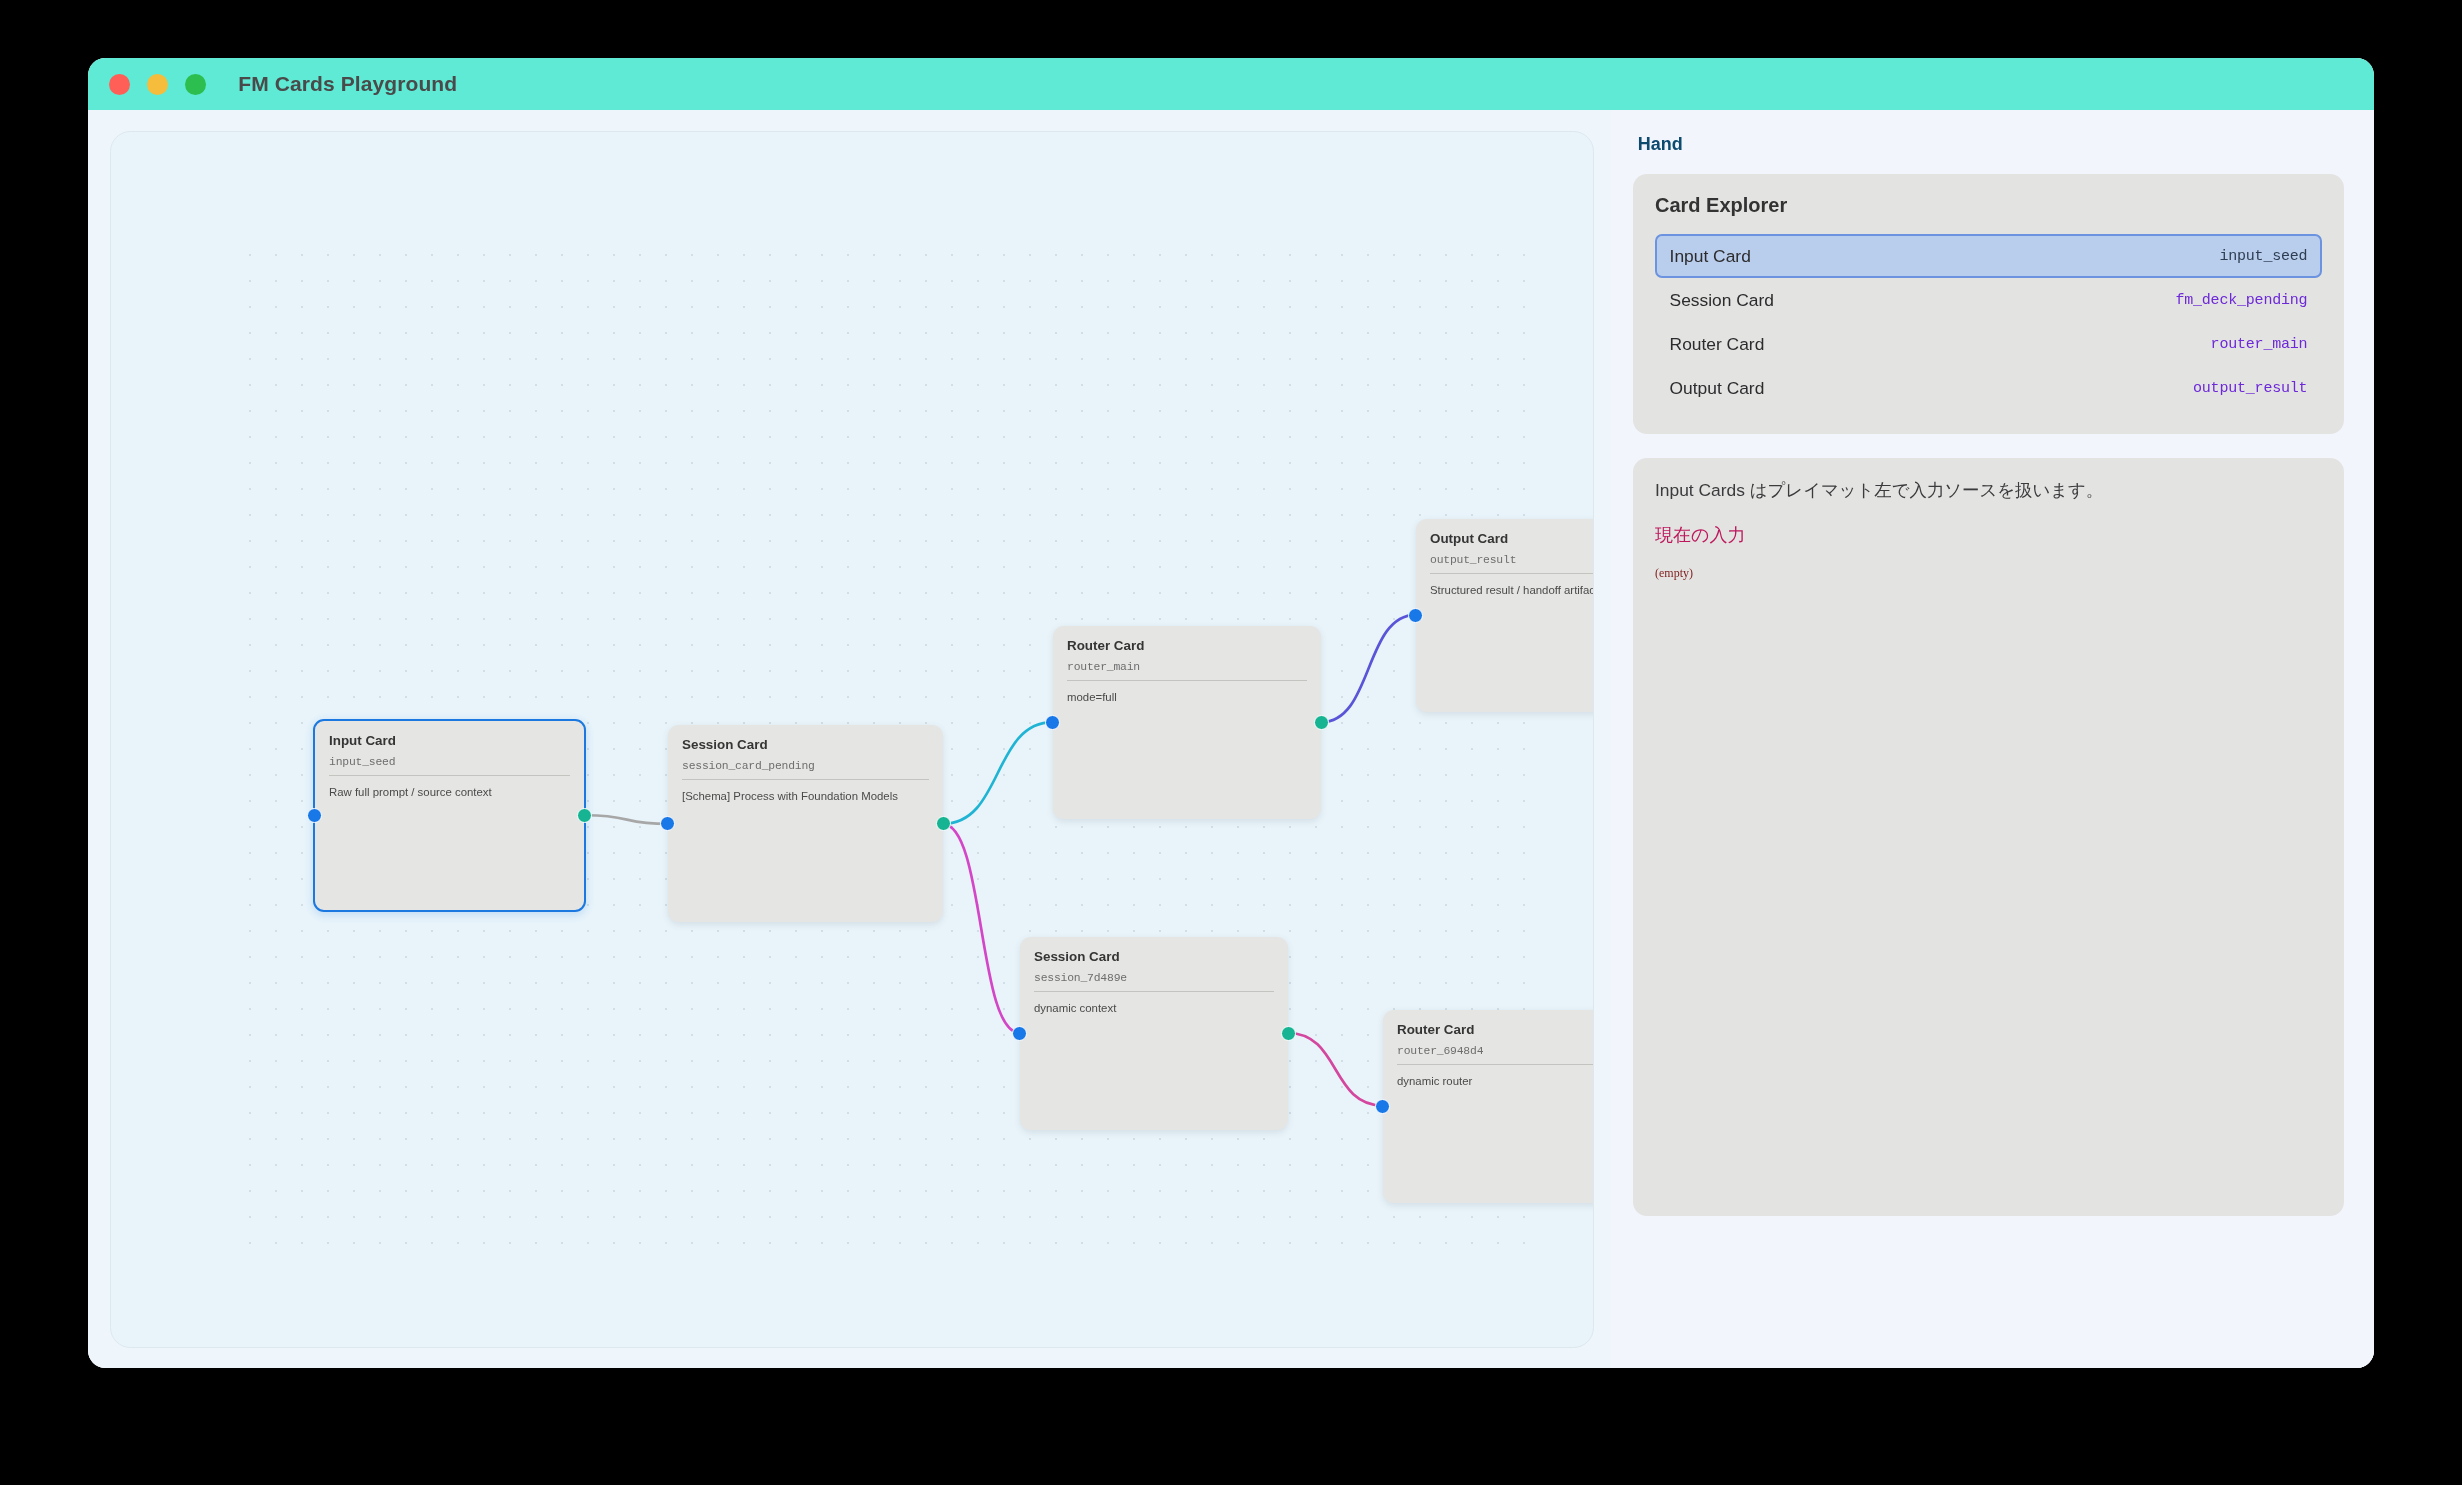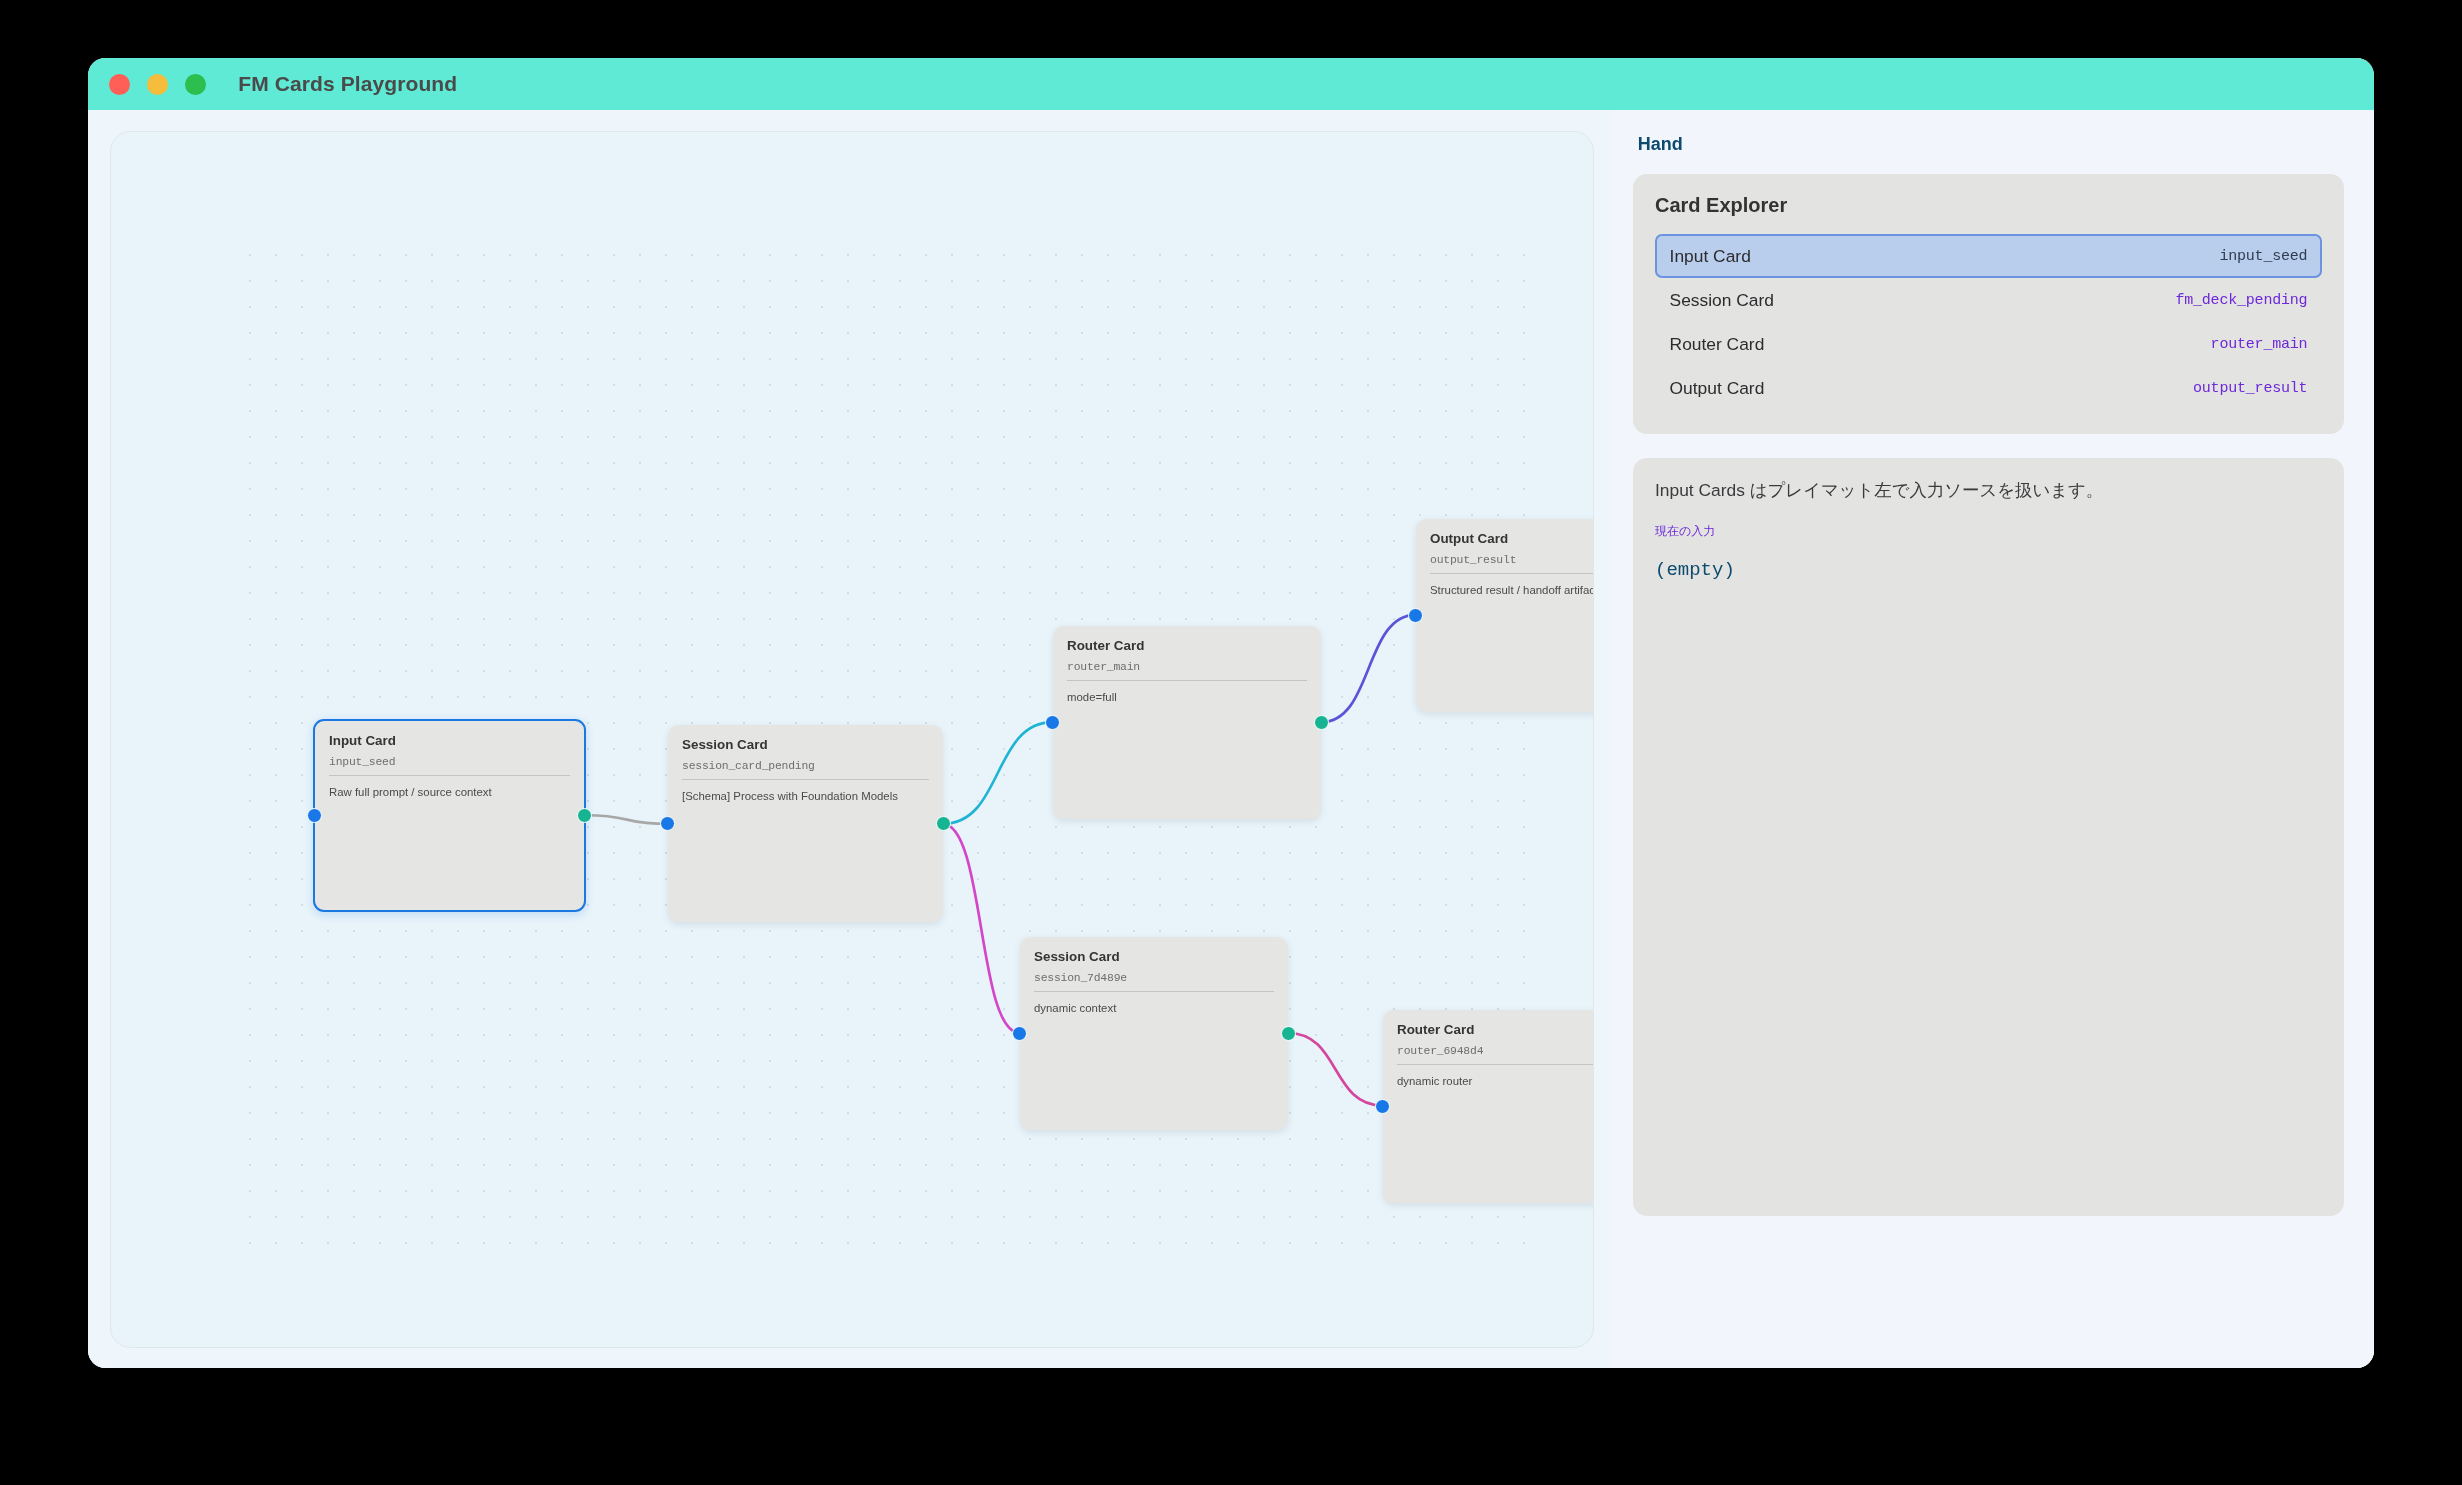--- a/index.html
+++ b/index.html
@@ -208,8 +208,8 @@
   }
   .props-sublabel {
     font-family: "Liberation Sans", sans-serif;
-    font-size: 12px;
-    color: #6d28d9;
+    font-size: 18px;
+    color: #be185d;
     margin-bottom: 19px;
   }
   .props-value {

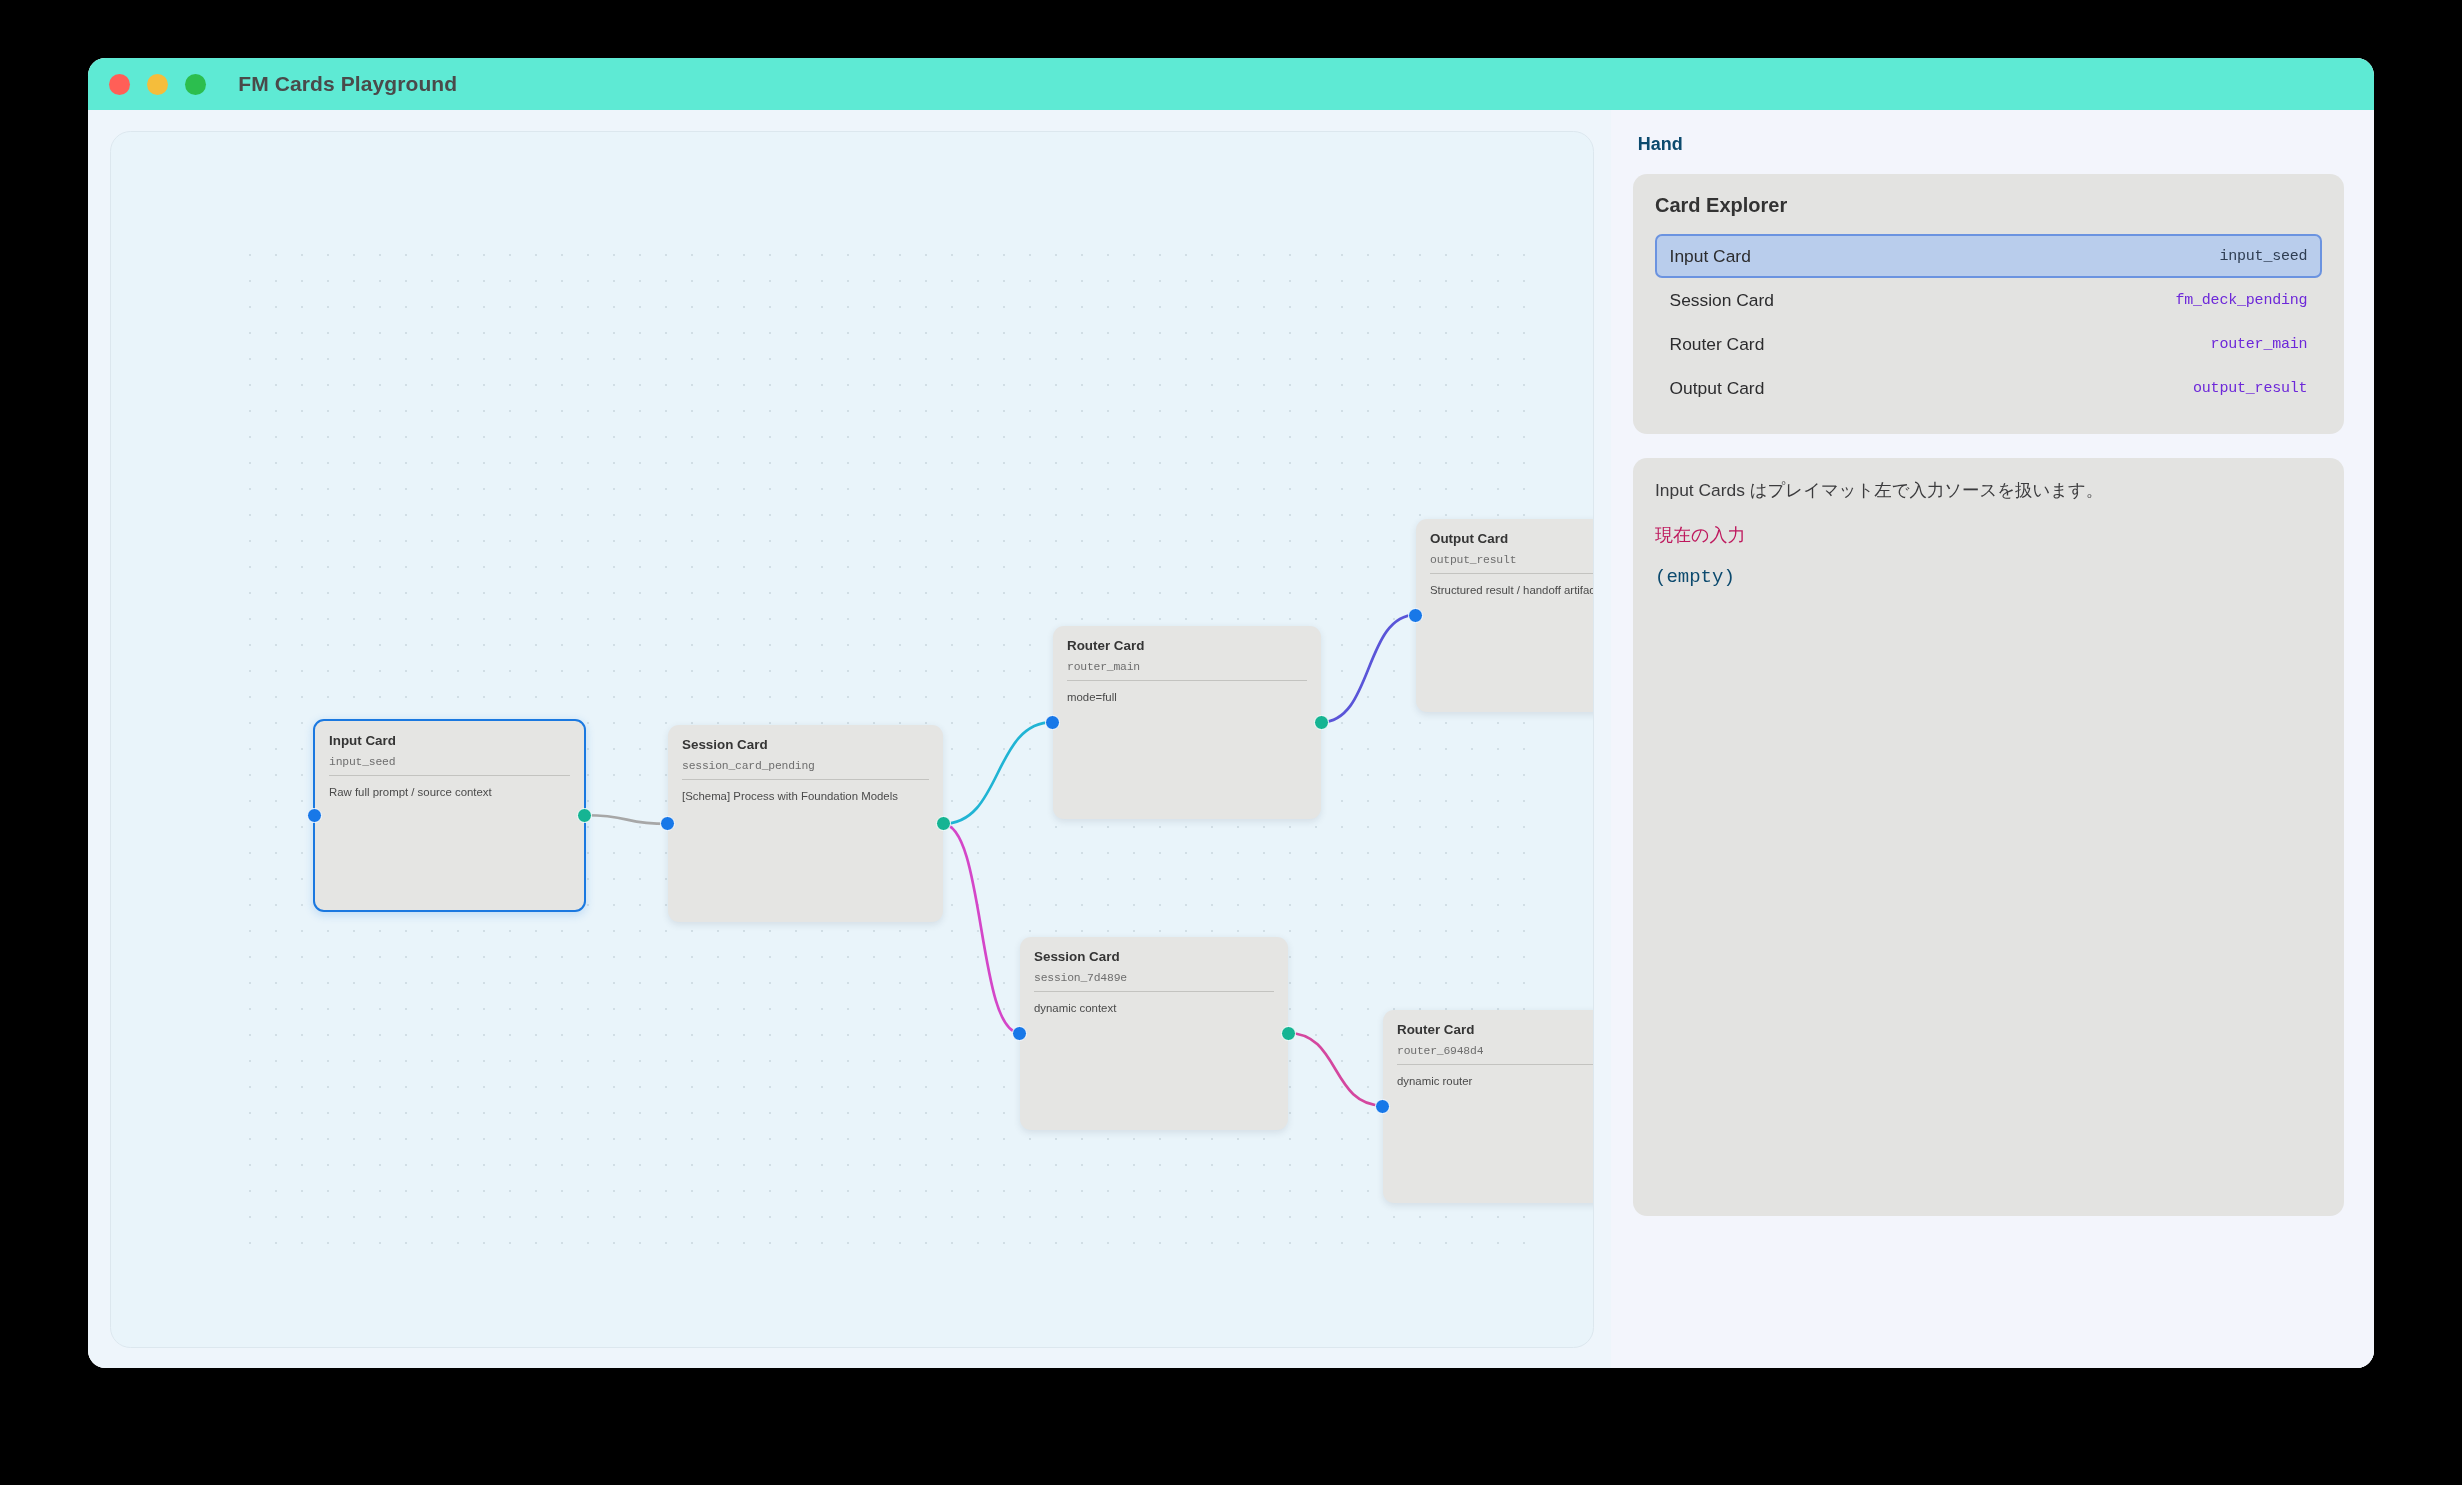--- a/index.html
+++ b/index.html
@@ -213,9 +213,9 @@
     margin-bottom: 19px;
   }
   .props-value {
-    font-family: Liberation Mono, monospace;
-    font-size: 19px;
-    color: #0c4a6e;
+    font-family: Liberation Serif, serif;
+    font-size: 12px;
+    color: #7f1d1d;
   }
 </style>
 </head>

